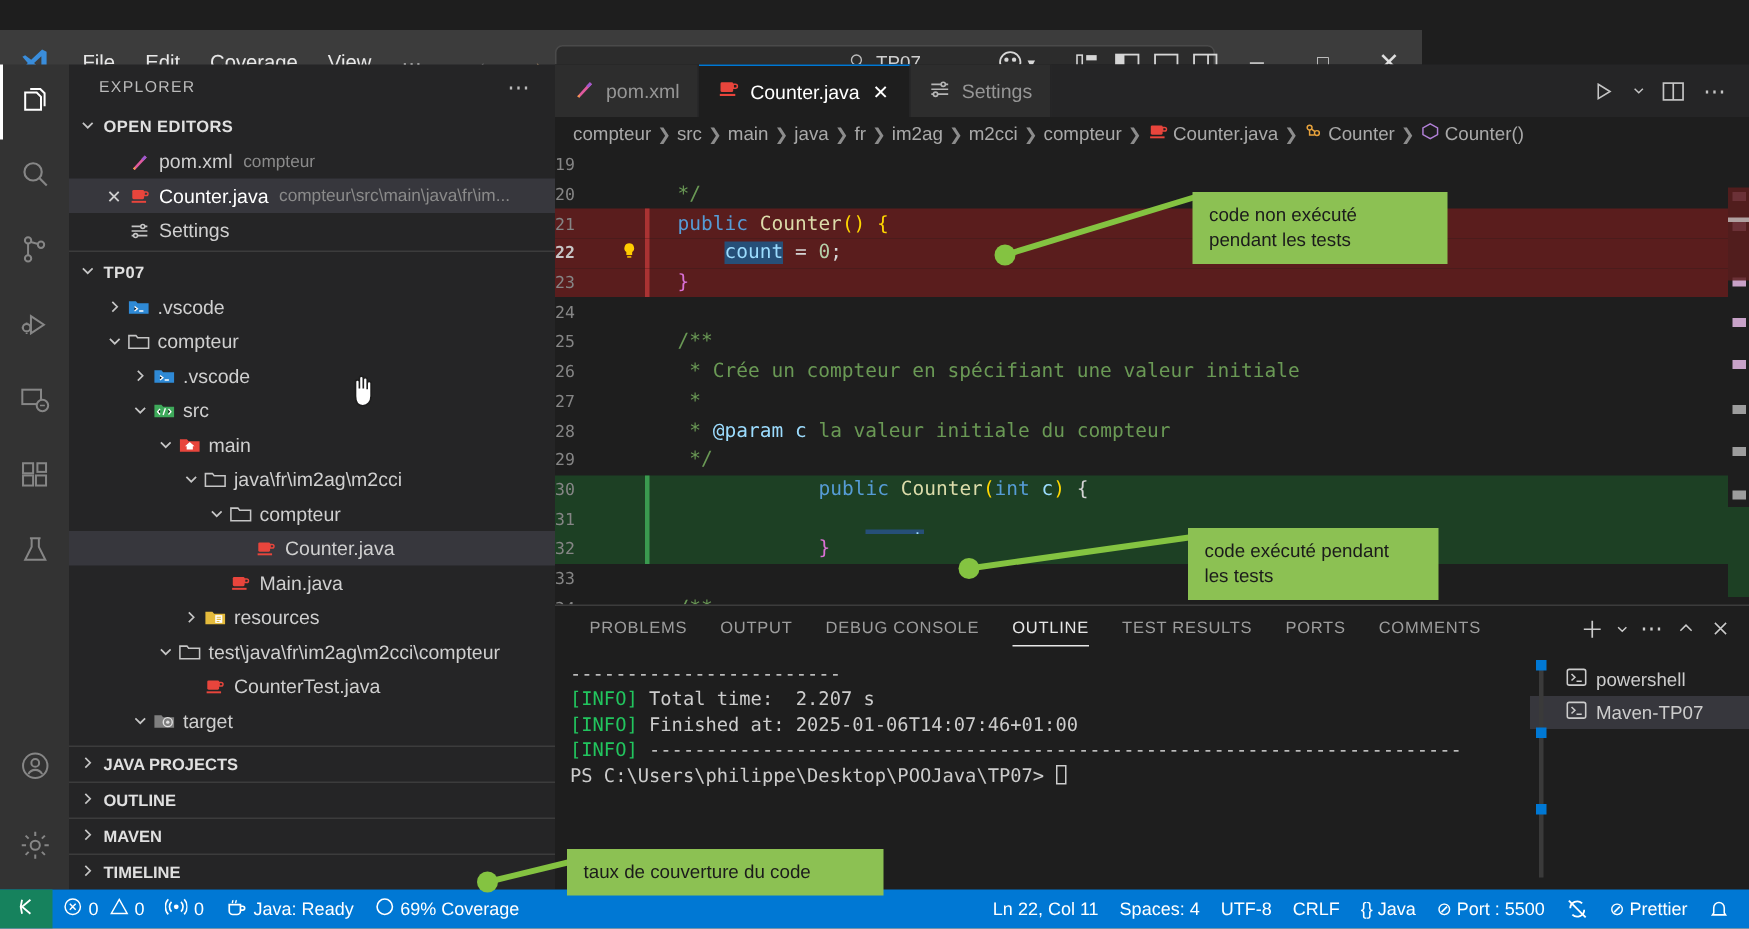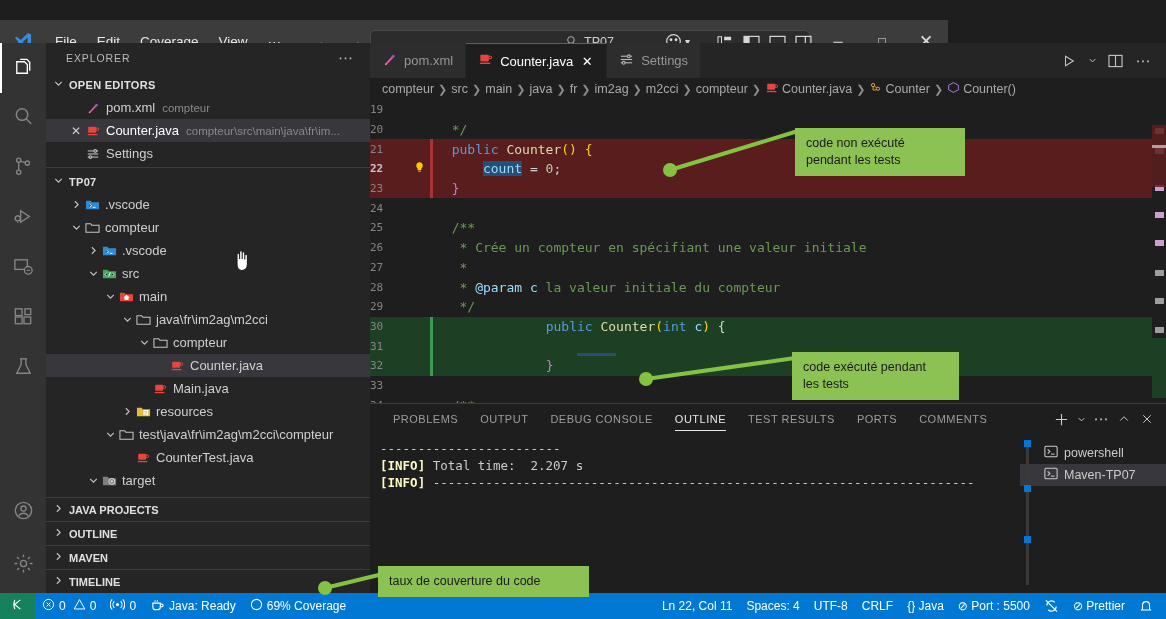--- a/index.html
+++ b/index.html
@@ -98,7 +98,7 @@
   .term-body{ position:absolute; left:0; top:30px; right:146px; bottom:0; padding:6px 0 0 10px;
               font-family:"DejaVu Sans Mono", monospace; font-size:12.5px; color:#cccccc; line-height:17px; }
   .term-line{ white-space:pre; }
-  .t-info{ color:#fef9c3;font-weight:bold; }
+  .t-info{ color:#22c55e; }
   .term-cursor{ display:inline-block; width:7px; height:13px; border:1px solid #cccccc; vertical-align:-2px; }
 
   .term-list{ position:absolute; right:0; top:30px; width:146px; bottom:0; background:#1e1e1e; padding-top:8px; }

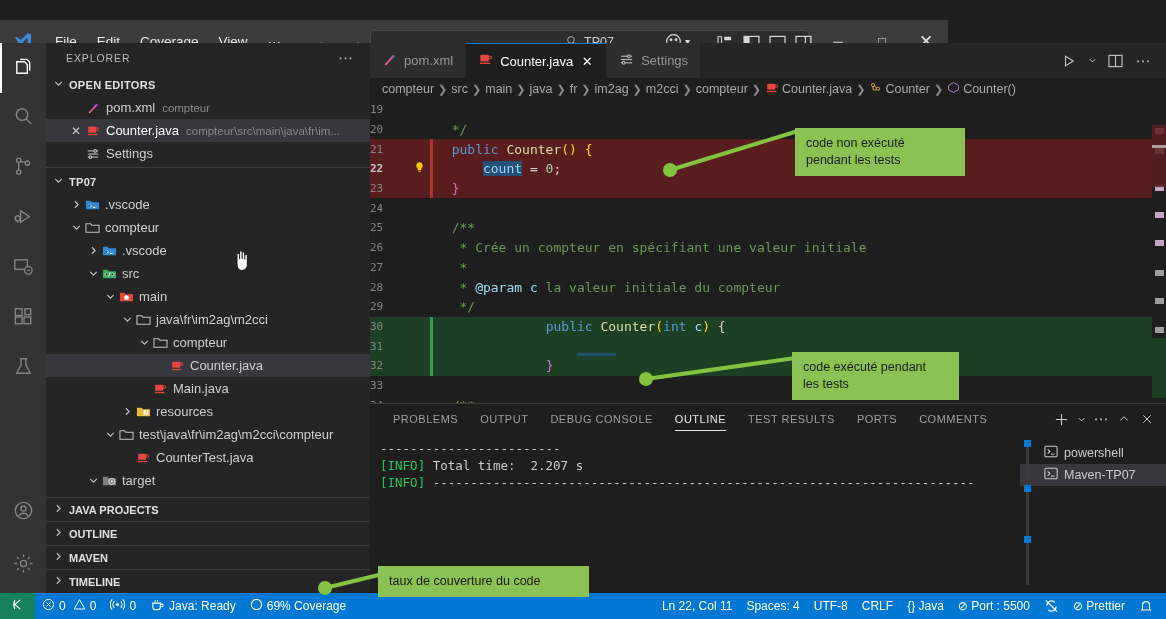--- a/index.html
+++ b/index.html
@@ -826,6 +826,7 @@
       <div class="term-body" id="term-body">
           <div class="term-line"><span>------------------------</span></div>
           <div class="term-line"><span class="t-info">[INFO]</span><span> Total time:  2.207 s</span></div>
+          <div class="term-line"><span class="t-info">[INFO]</span><span> Finished at: 2025-01-06T14:07:46+01:00</span></div>
           <div class="term-line"><span class="t-info">[INFO]</span><span> ------------------------------------------------------------------------</span></div>
         </div>
 

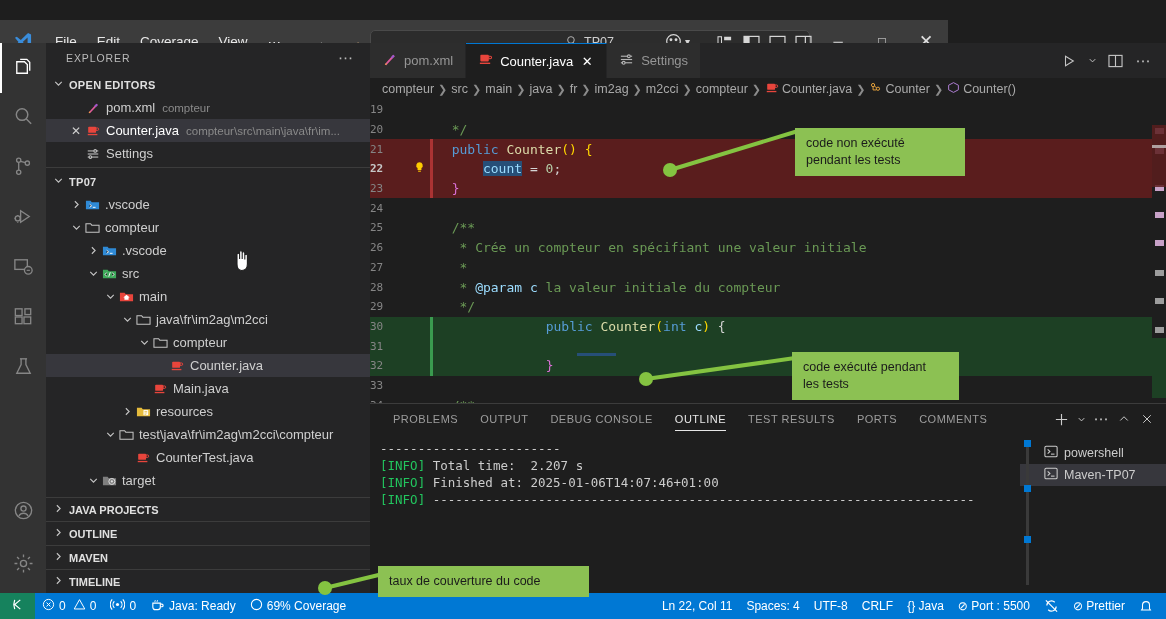--- a/index.html
+++ b/index.html
@@ -828,6 +828,7 @@
           <div class="term-line"><span class="t-info">[INFO]</span><span> Total time:  2.207 s</span></div>
           <div class="term-line"><span class="t-info">[INFO]</span><span> Finished at: 2025-01-06T14:07:46+01:00</span></div>
           <div class="term-line"><span class="t-info">[INFO]</span><span> ------------------------------------------------------------------------</span></div>
+          <div class="term-line"><span>PS C:\Users\philippe\Desktop\POOJava\TP07&gt; </span><span class="term-cursor"></span></div>
         </div>
 
       <div class="term-list">

